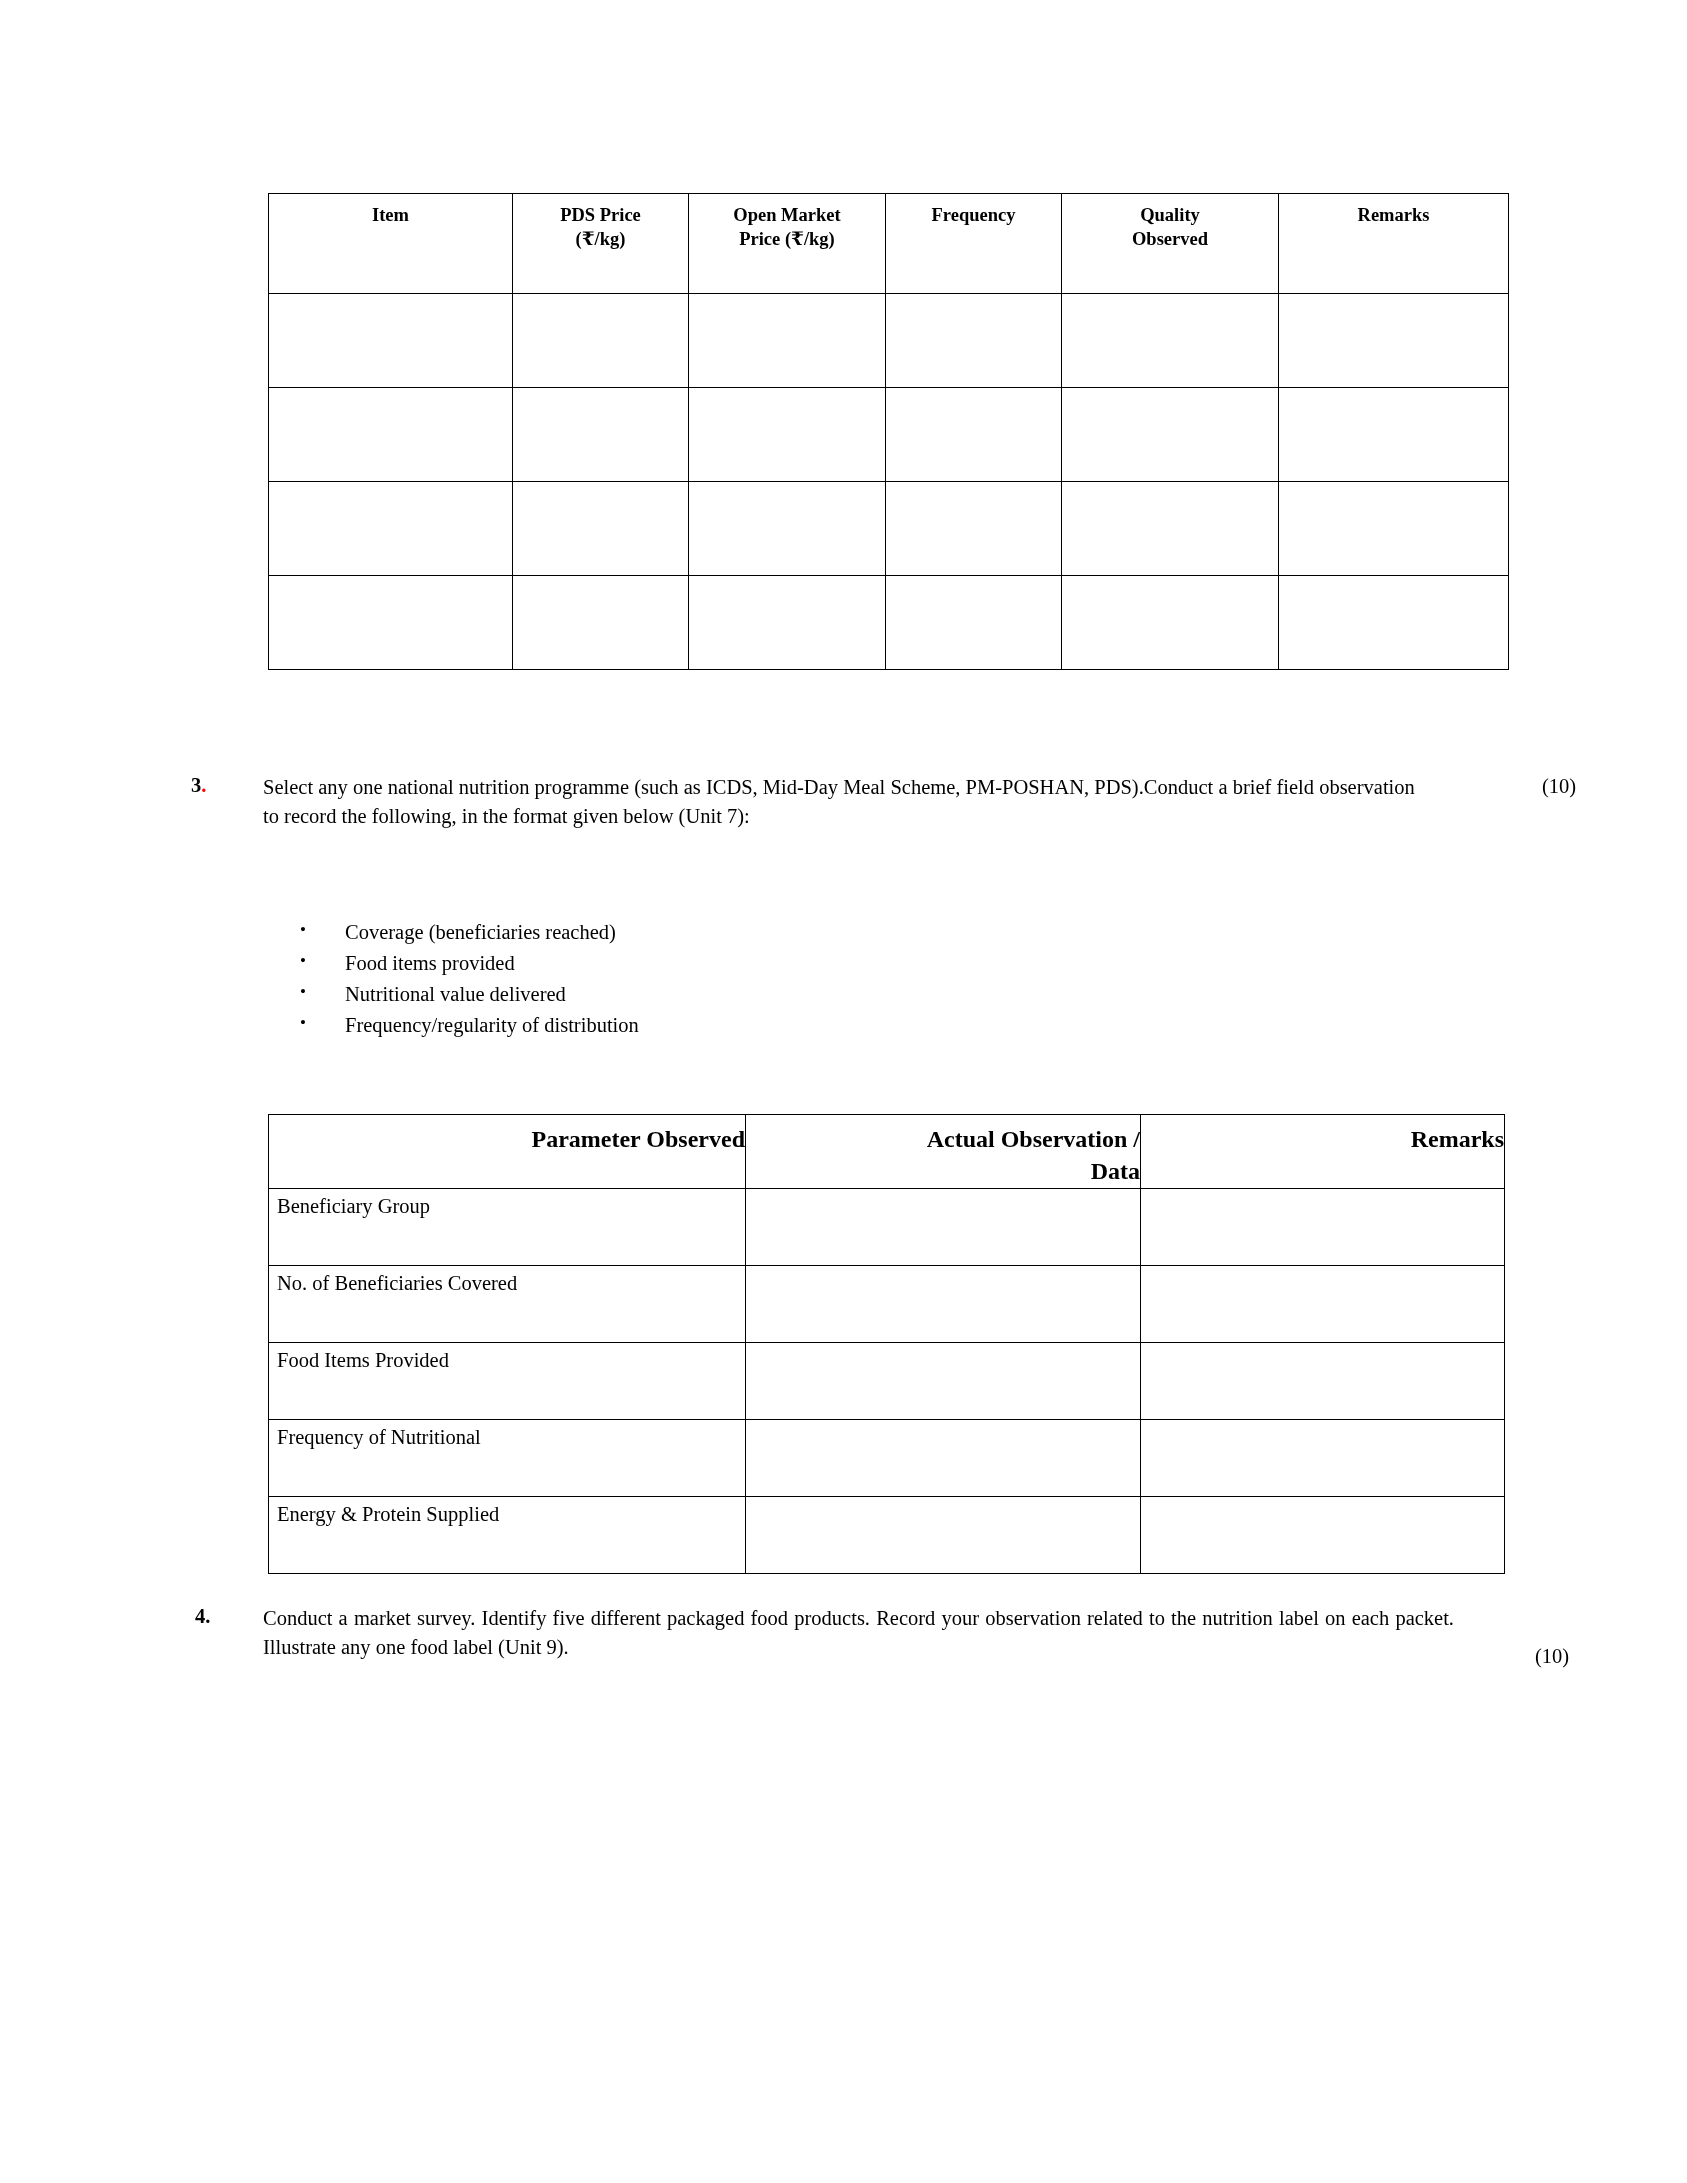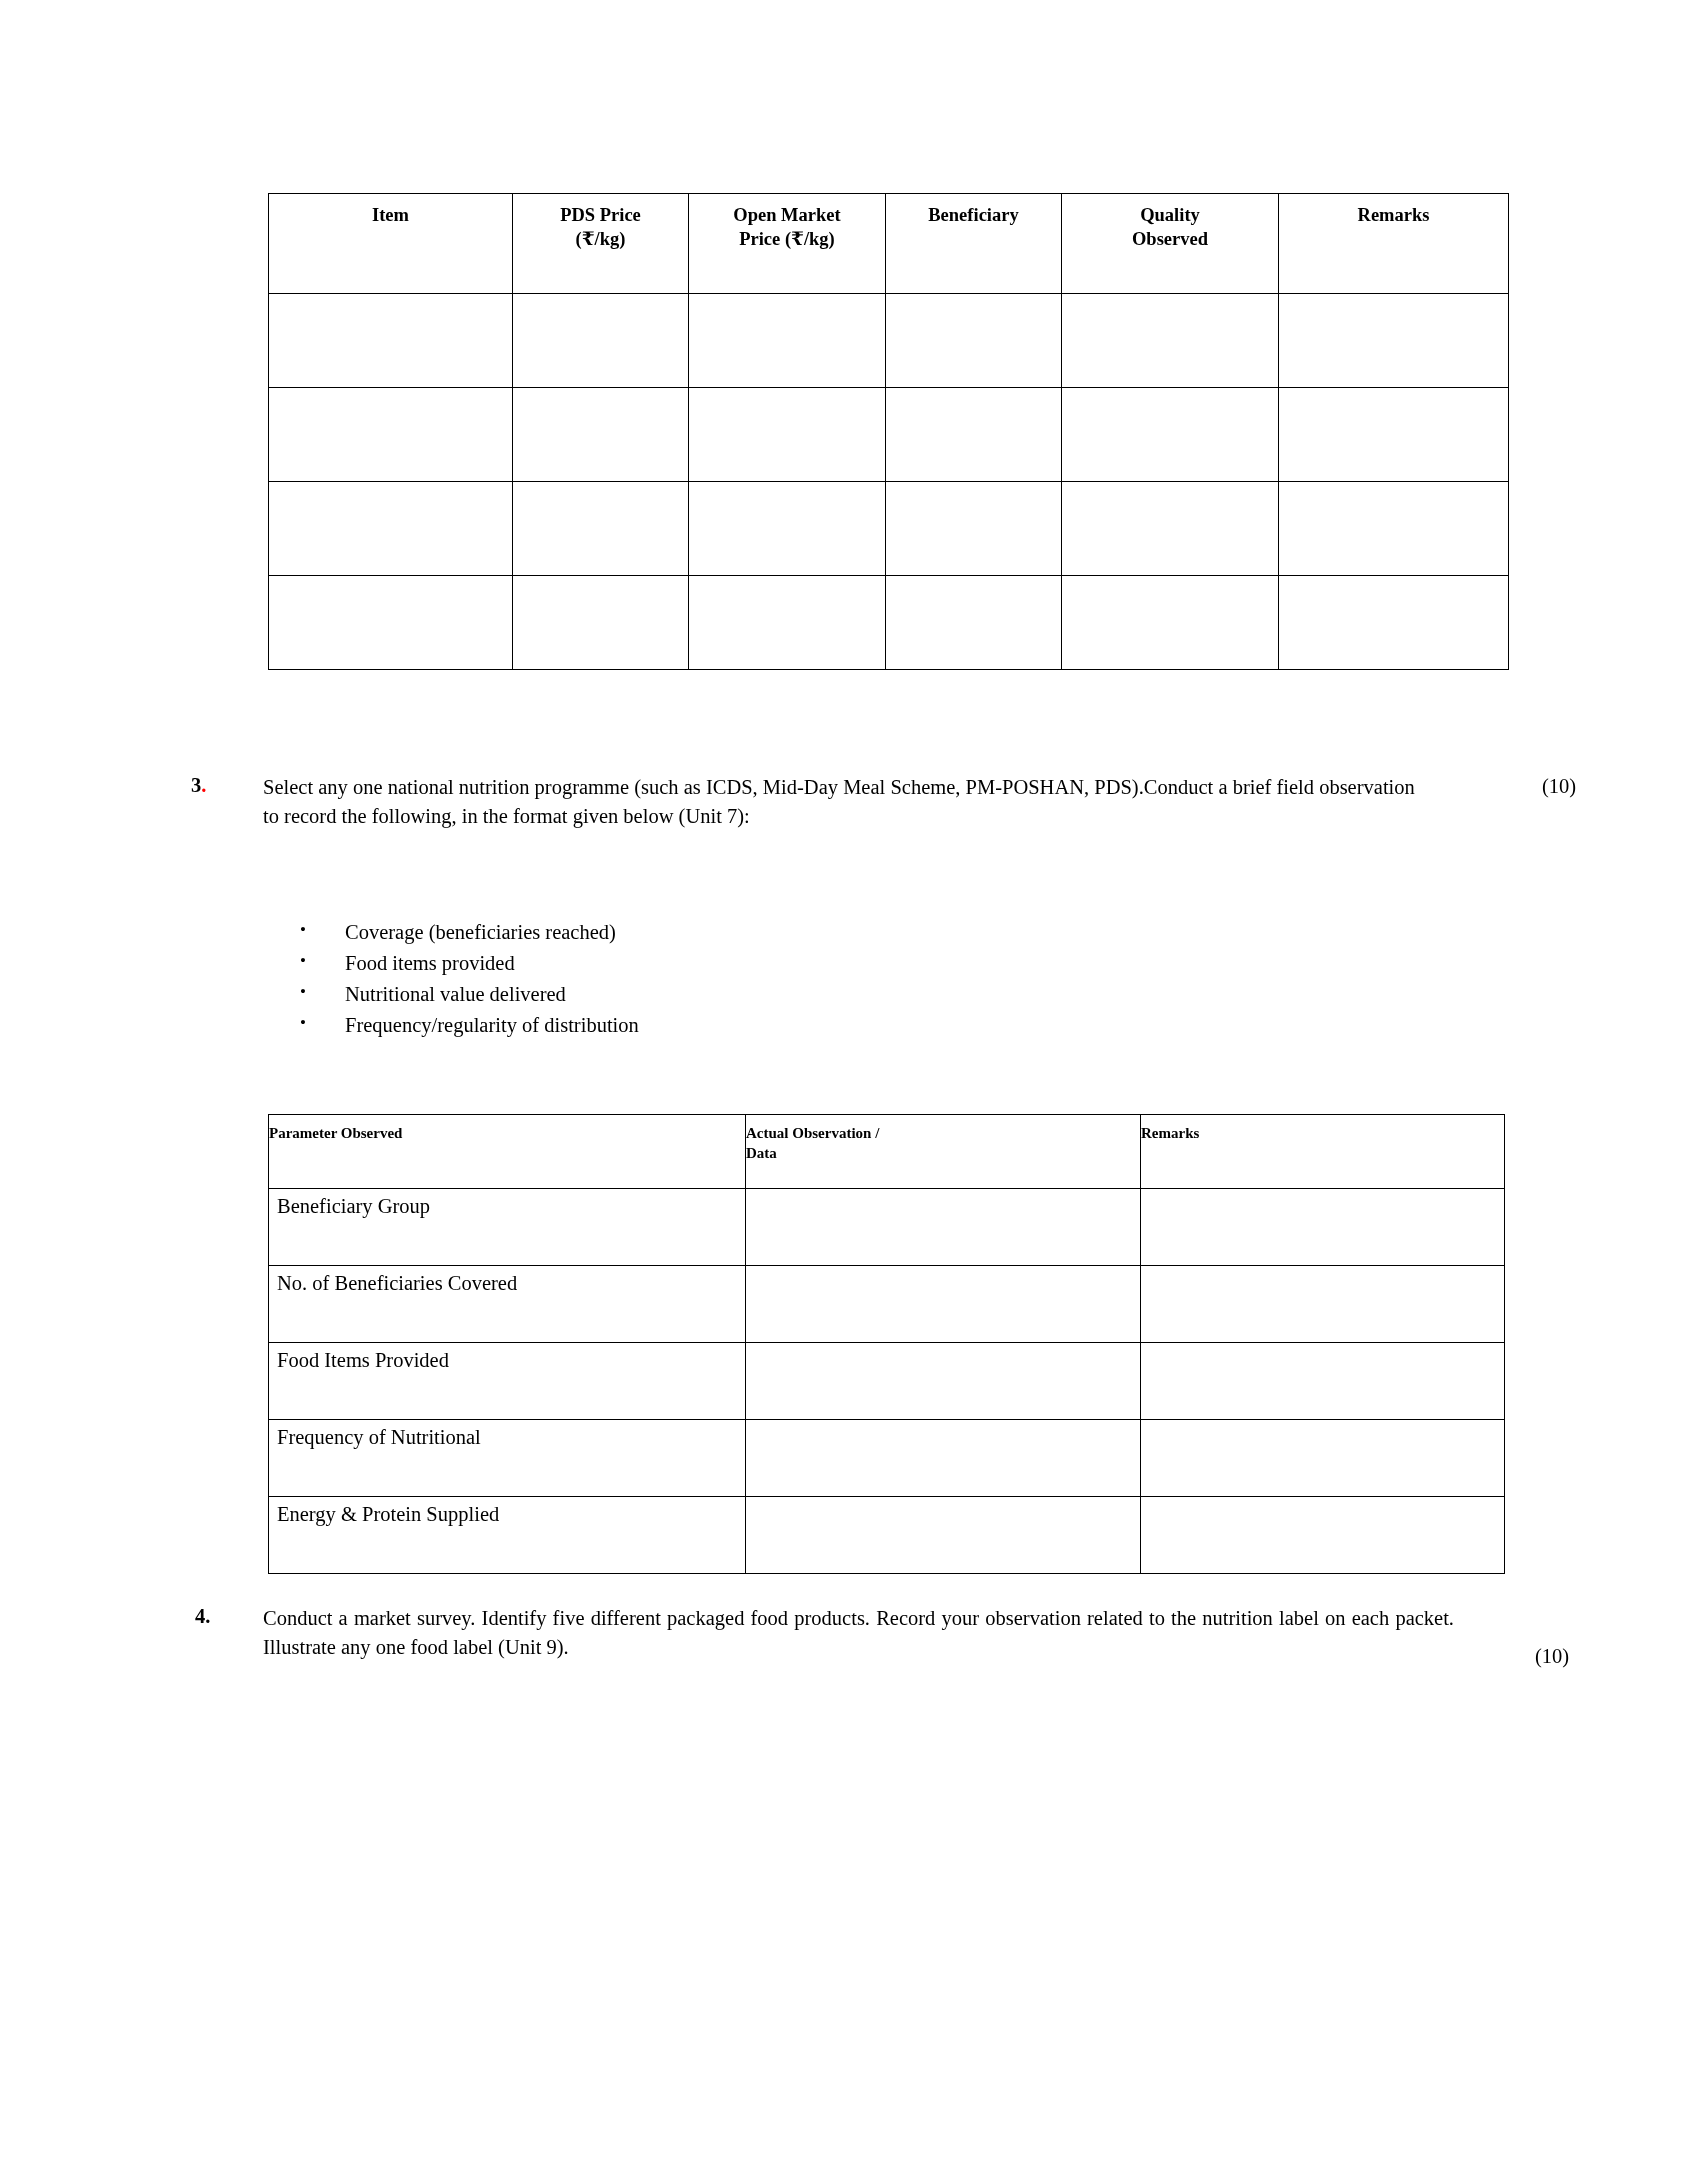--- a/index.html
+++ b/index.html
@@ -160,7 +160,7 @@
         <div>Open Market</div>
         <div>Price (₹/kg)</div>
       </td>
-      <td class="hdr c-diff">Beneficiary</td>
+      <td class="hdr c-diff">Frequency</td>
       <td class="hdr c-qual">
         <div>Quality</div>
         <div>Observed</div>

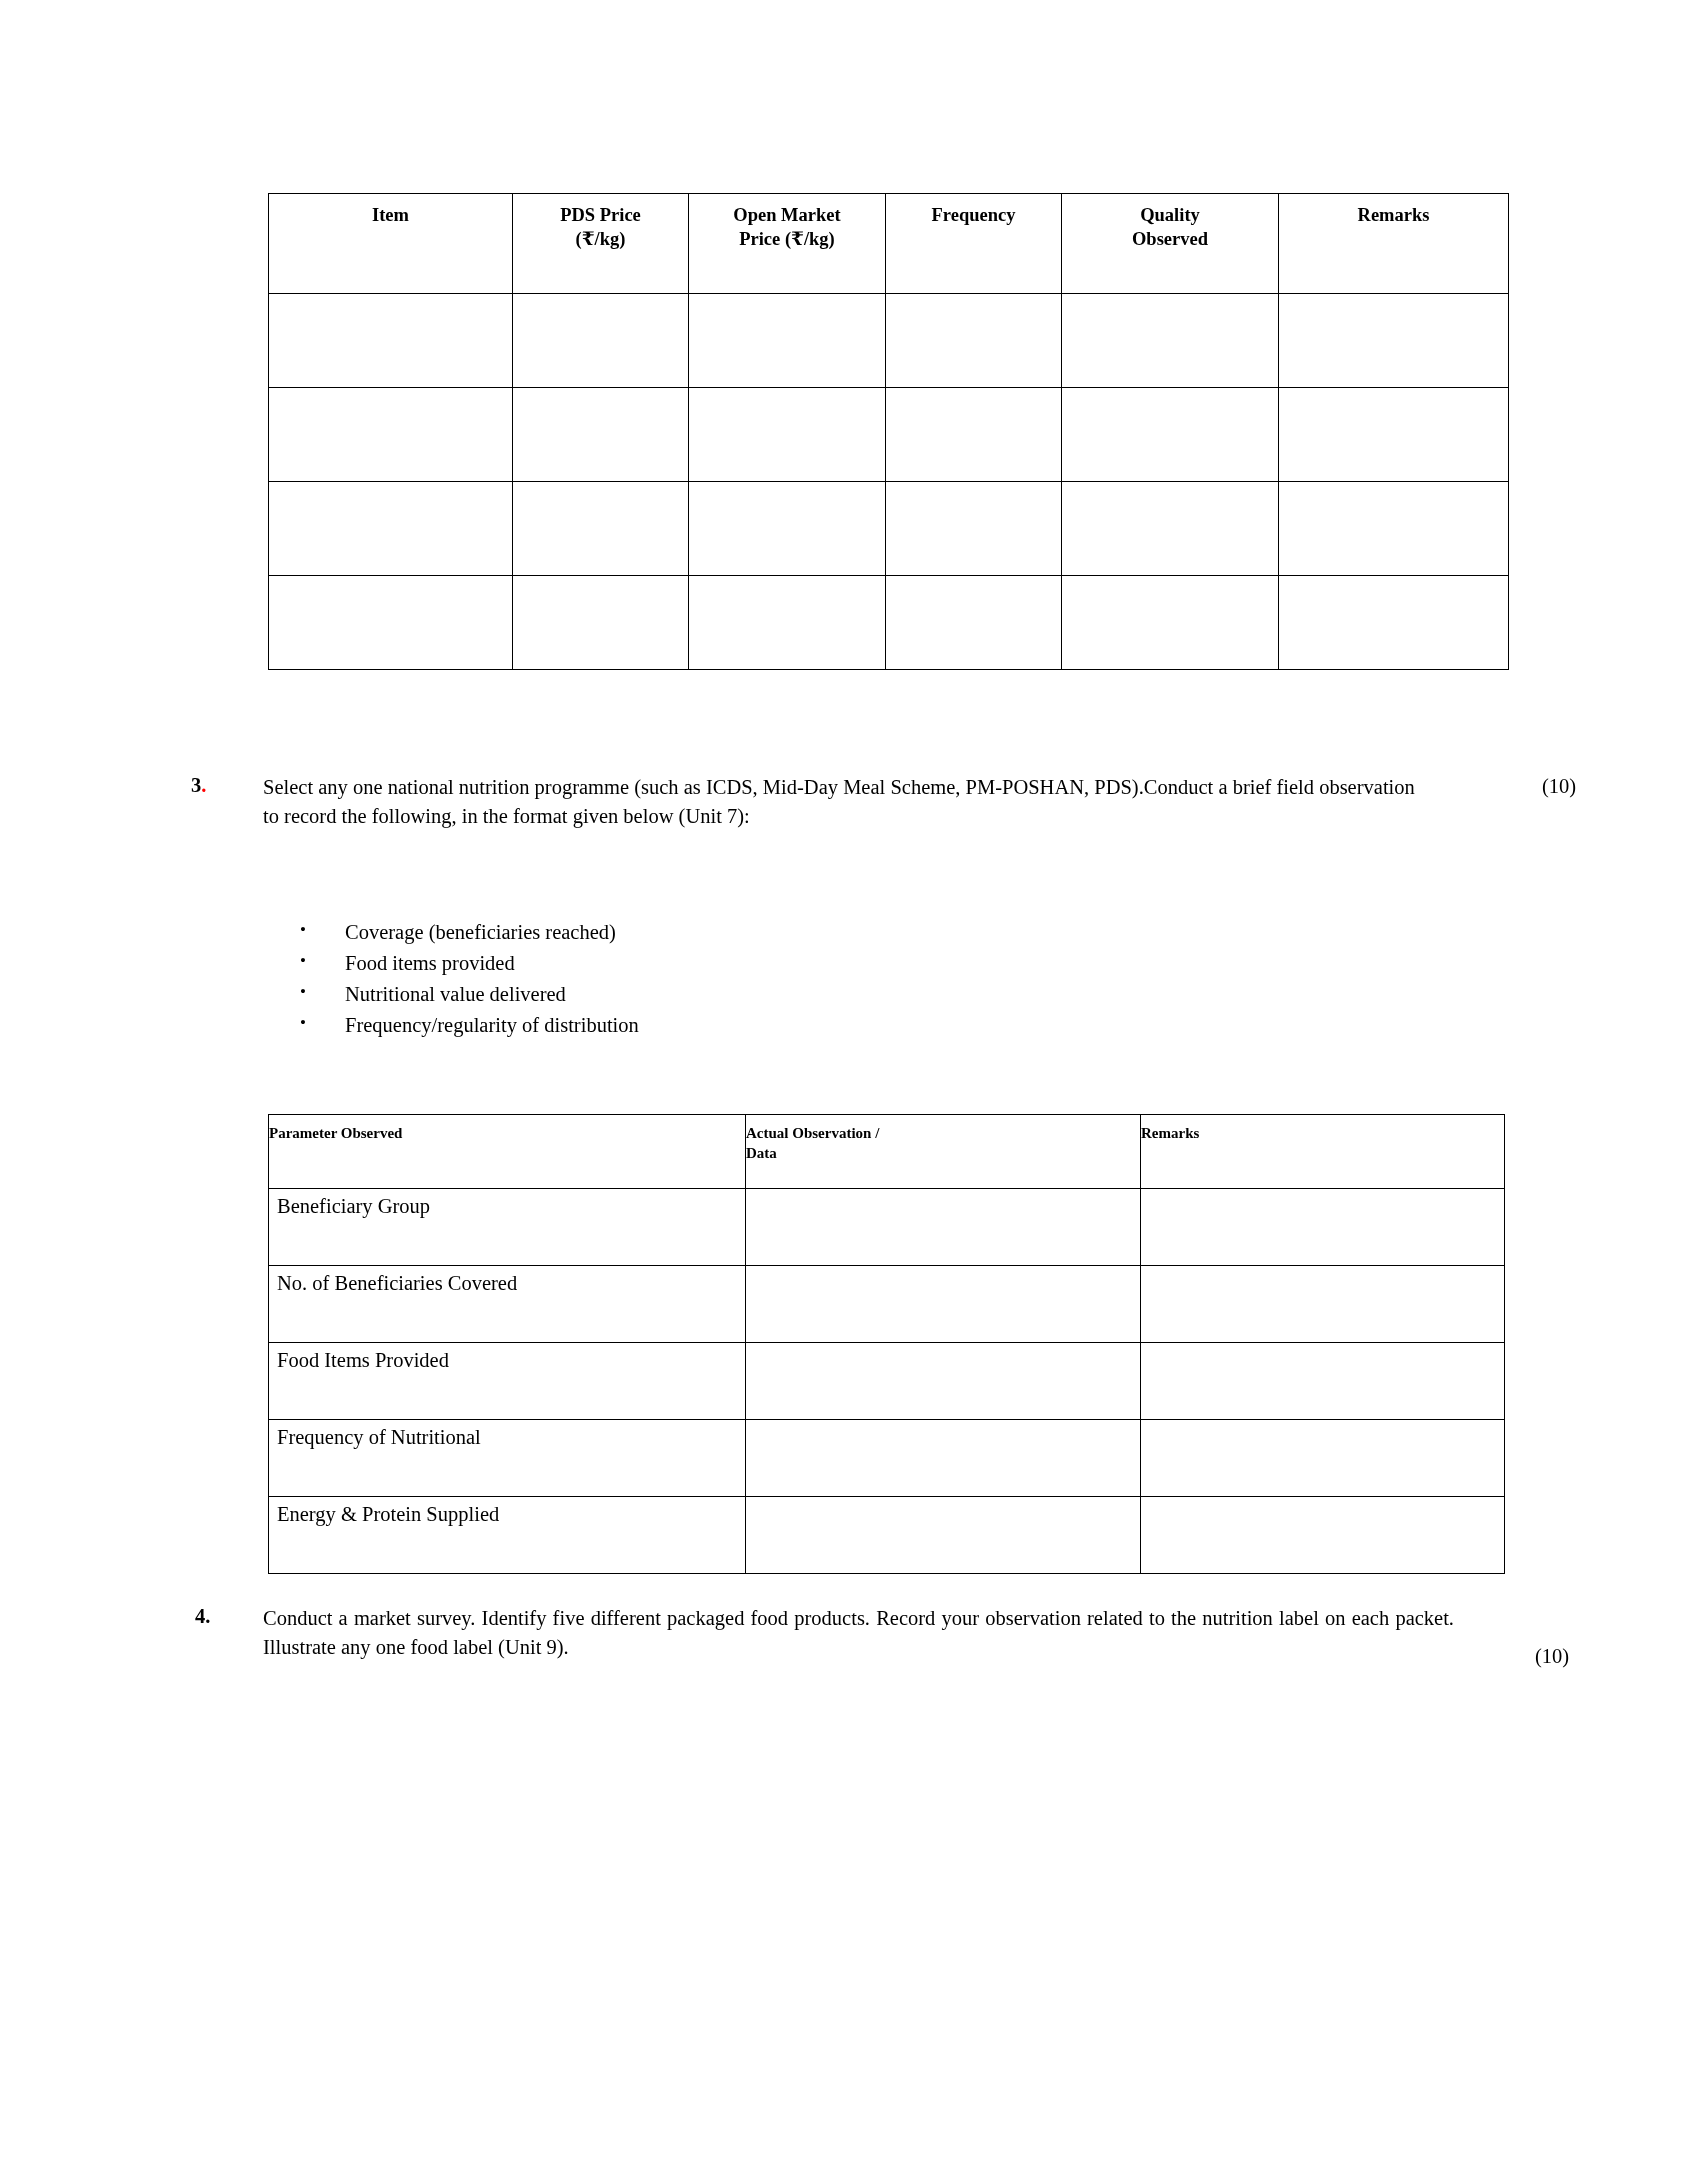--- a/index.html
+++ b/index.html
@@ -114,9 +114,9 @@
     vertical-align: top;
   }
   .tbl2 .hdr {
-    text-align: left;
+    text-align: right;
     font-weight: bold;
-    font-size: 15px;
+    font-size: 24px;
     line-height: 1.32;
     padding-top: 9.3px;
     height: 64px;

